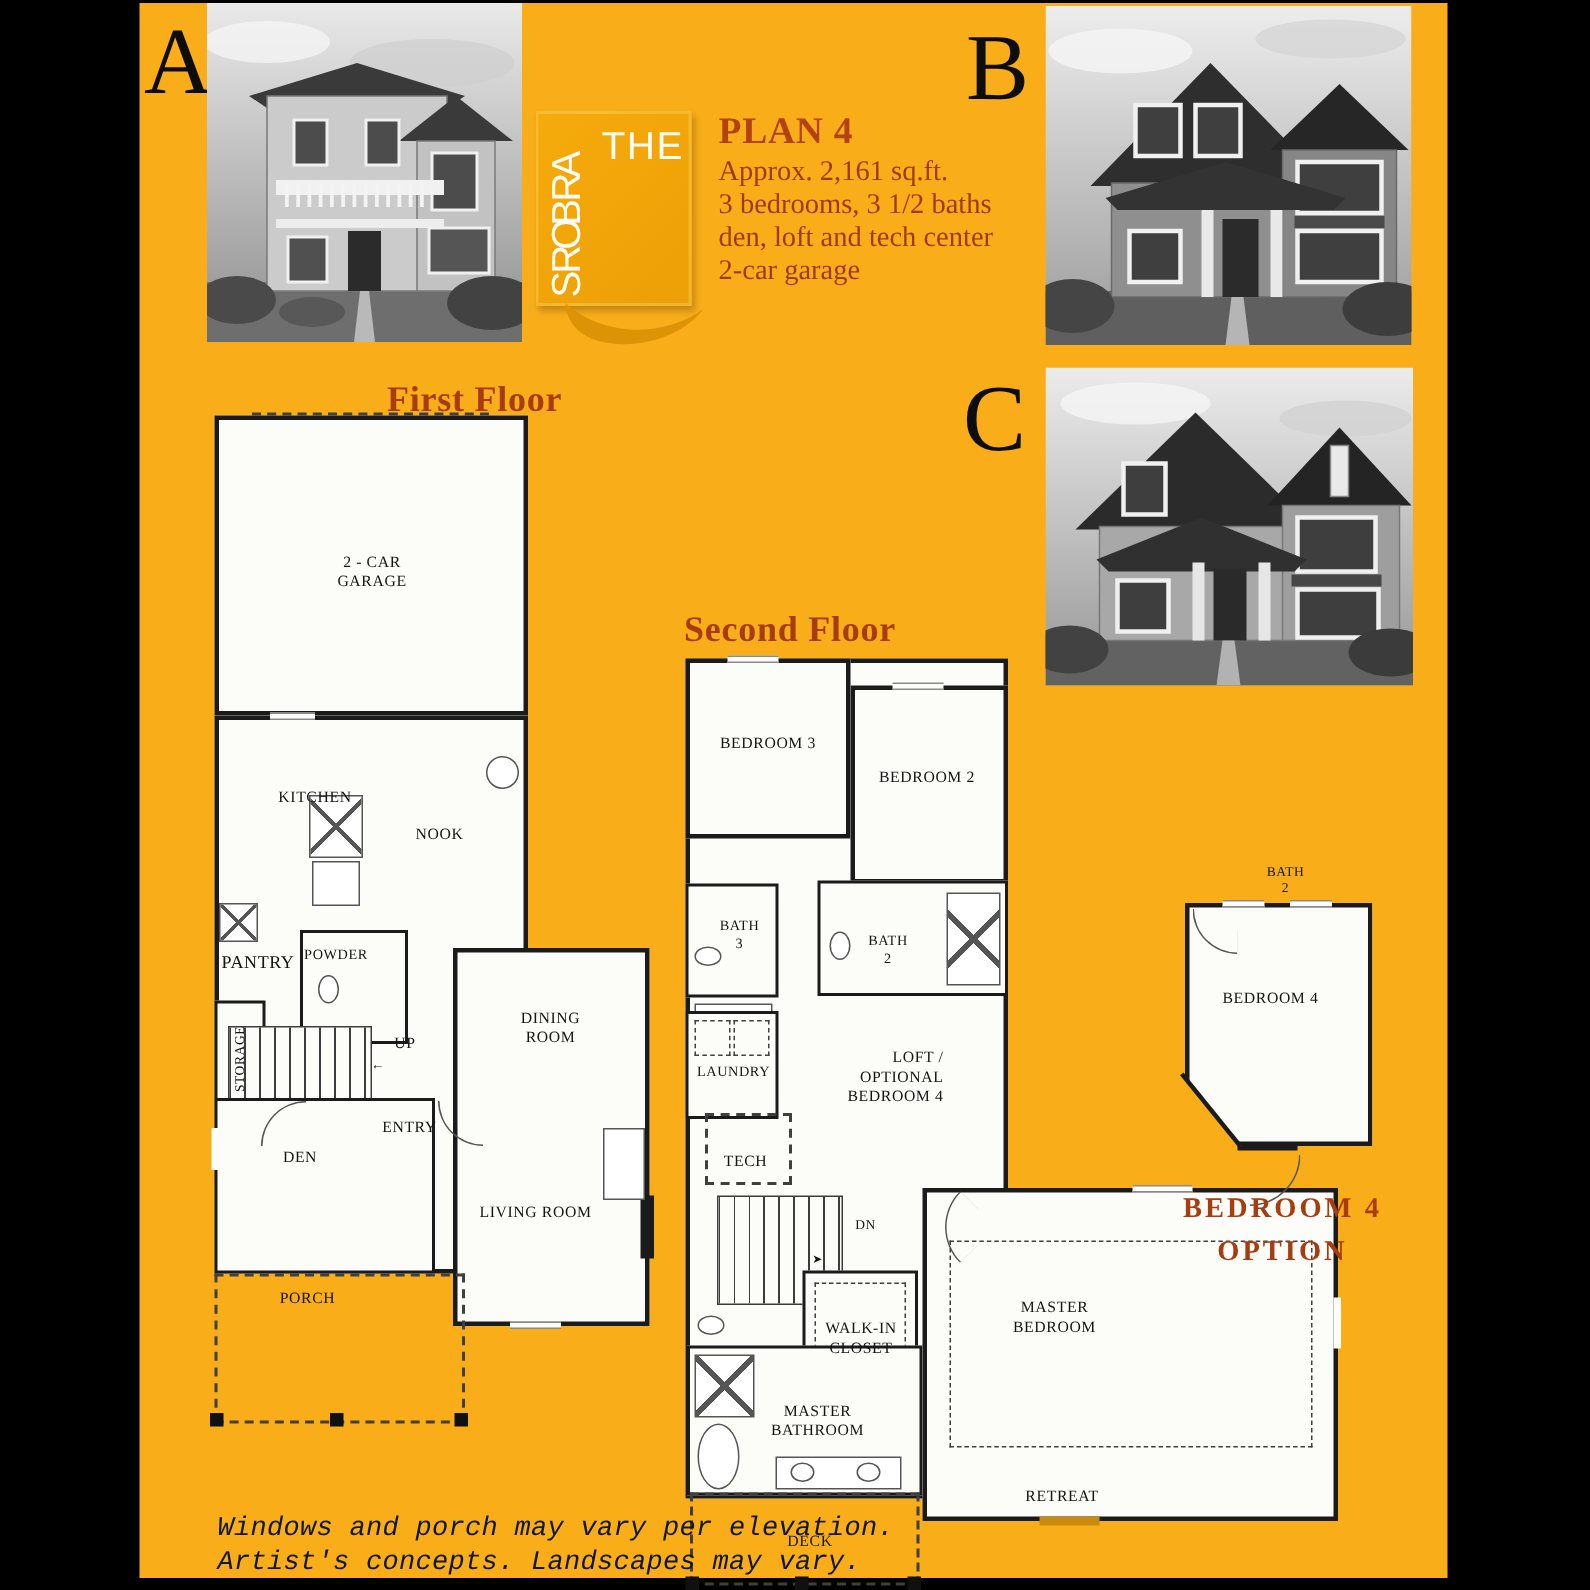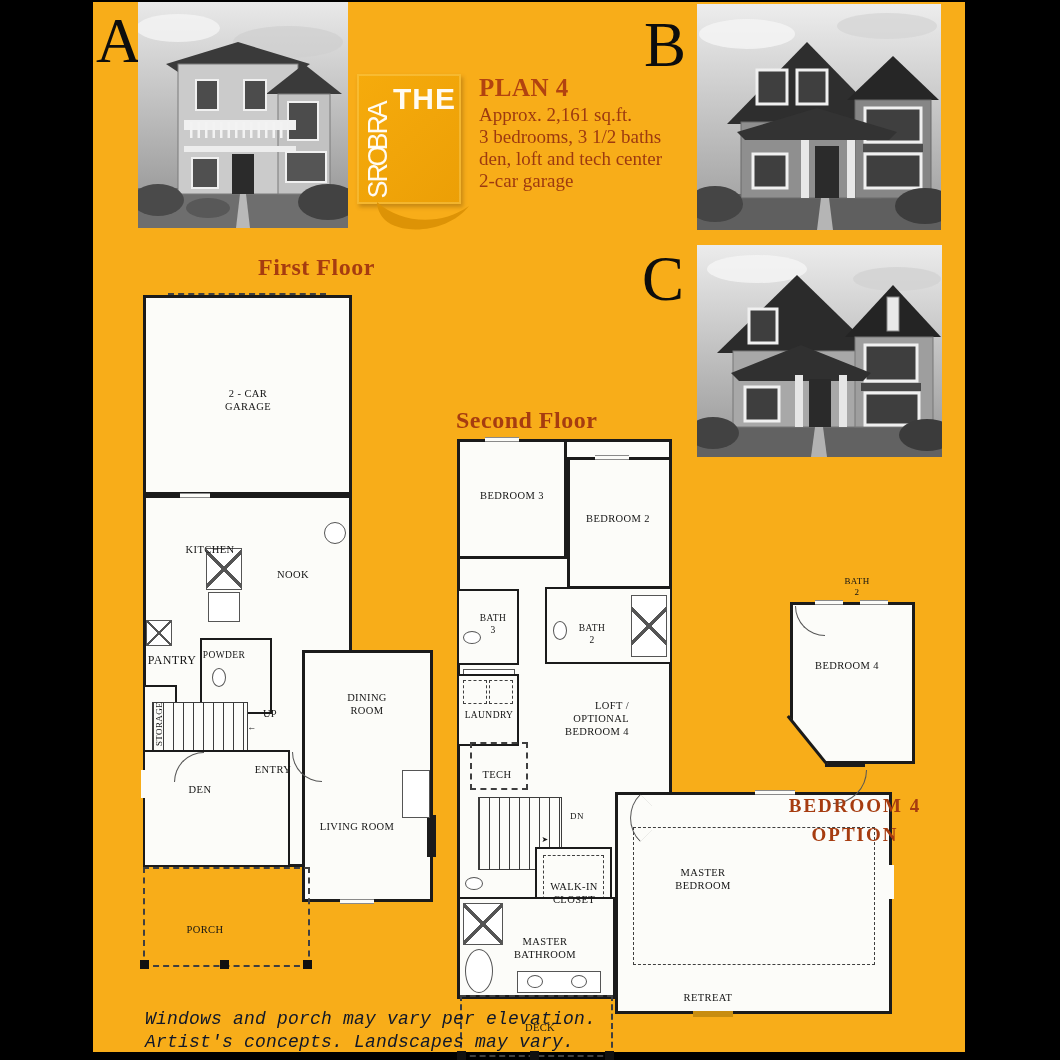--- a/index.html
+++ b/index.html
@@ -19,7 +19,7 @@
   .logo{position:absolute;left:264px;top:72px;width:104px;height:130px;
         background:linear-gradient(135deg,#f6ab0c,#ec9f06);box-shadow:inset 0 0 0 2px rgba(255,220,120,.35),2px 3px 4px rgba(60,30,0,.25);}
   .logo-the{position:absolute;right:5px;top:8px;color:rgba(255,255,255,.95);font-family:"Liberation Sans",sans-serif;
-        font-size:30px;font-weight:700;letter-spacing:1px;}
+        font-size:26px;font-weight:400;letter-spacing:1px;}
   .logo-arbors{position:absolute;left:10px;top:26px;color:rgba(255,255,255,.95);font-family:"Liberation Sans",sans-serif;
         font-size:27px;}
   .logo-arbors span{display:block;height:16px;line-height:16px;transform:rotate(-90deg);}

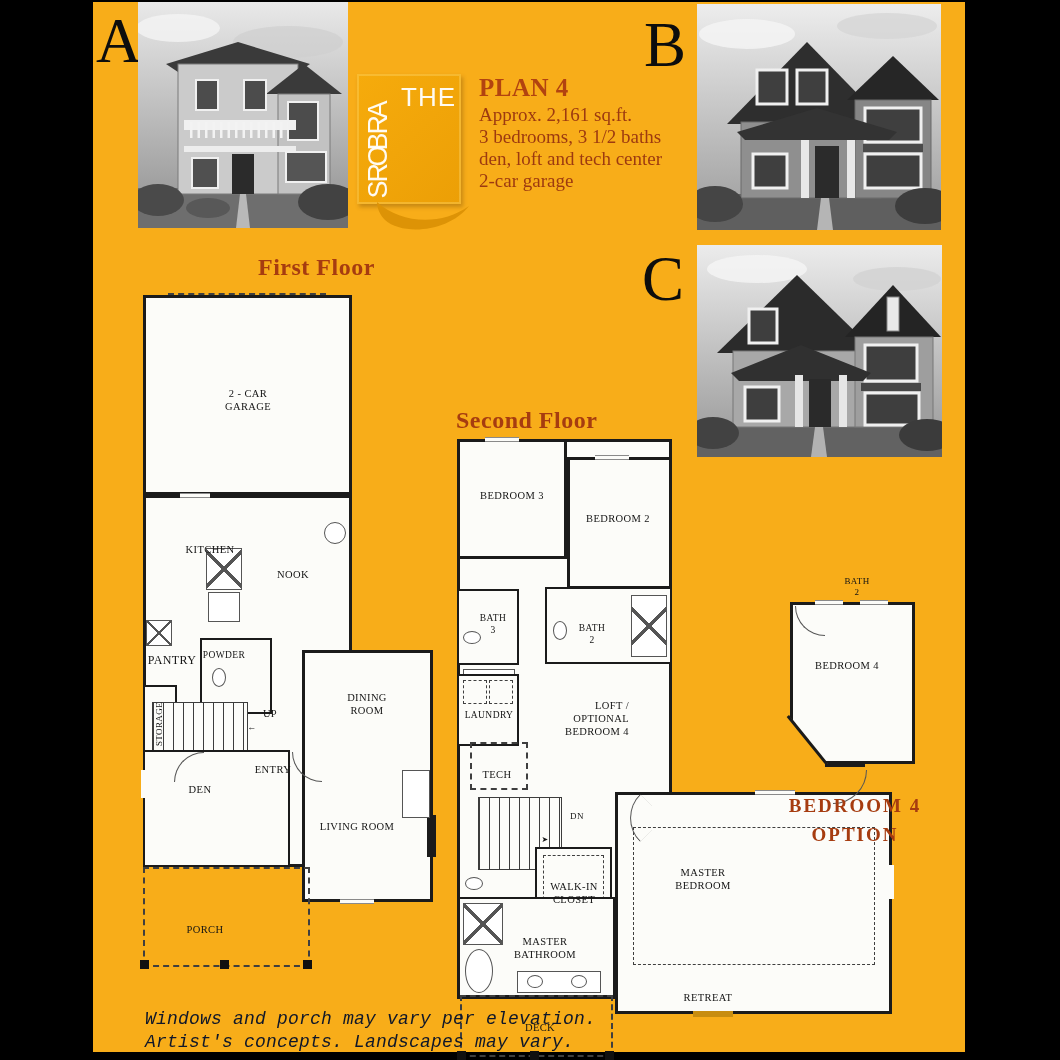--- a/index.html
+++ b/index.html
@@ -179,7 +179,7 @@
 
   <div class="floor-title" style="left:165px;top:252px;">First Floor</div>
 
-  <div class="plan" style="left:47px;top:288px;width:300px;height:690px;">
+  <div class="plan" style="left:47px;top:270px;width:300px;height:690px;">
 
     <div class="room" style="left:3px;top:5px;width:209px;height:200px;"></div>
     <div class="dash" style="left:28px;top:3px;width:158px;height:0;border-width:0;border-top:2px dashed #3f3f3f;background:none;"></div>

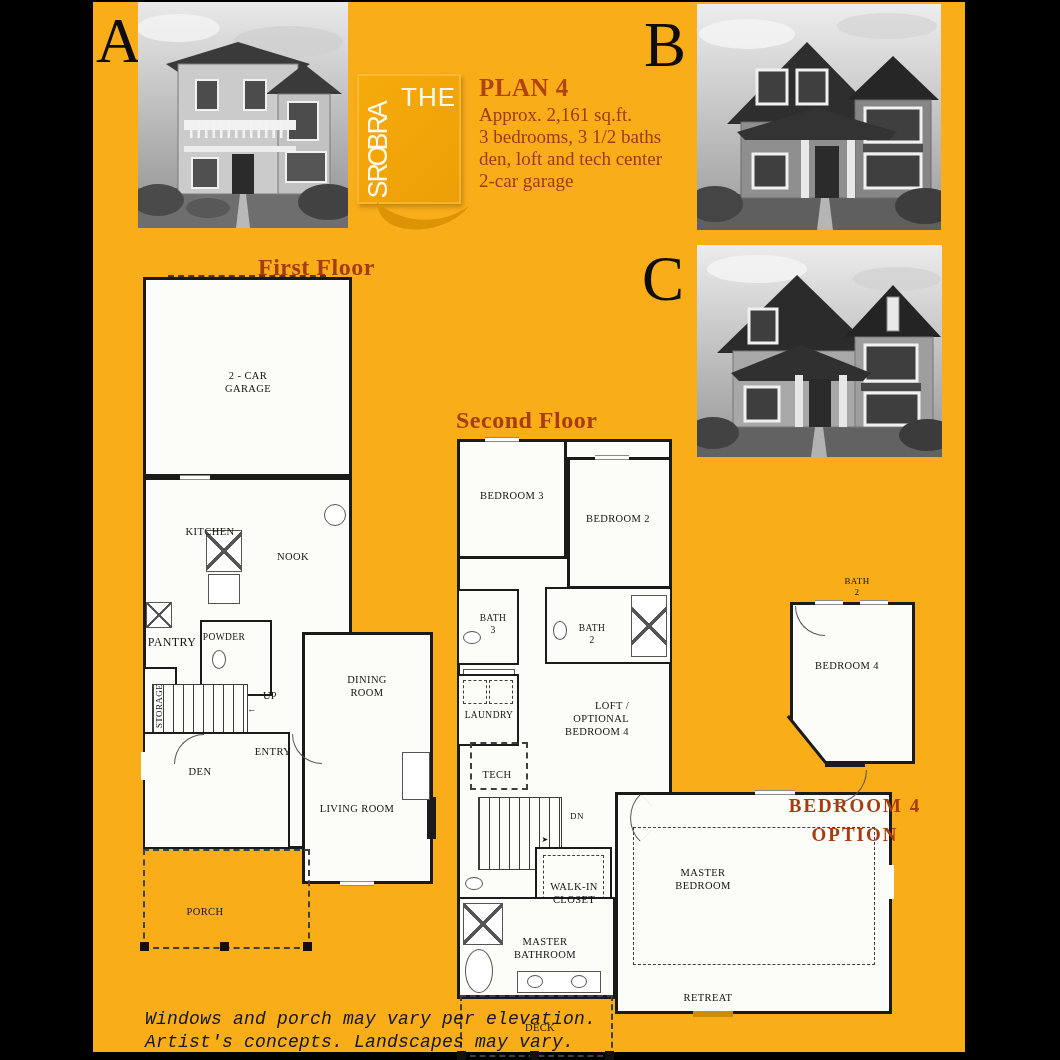--- a/index.html
+++ b/index.html
@@ -228,7 +228,7 @@
     <div class="lbl" style="left:60px;top:500px;">DEN</div>
     <div class="lbl" style="left:133px;top:480px;">ENTRY</div>
     <div class="lbl" style="left:217px;top:537px;">LIVING ROOM</div>
-    <div class="lbl" style="left:65px;top:594px;margin-top:46px;">PORCH</div>
+    <div class="lbl" style="left:65px;top:594px;">PORCH</div>
   </div>
 
   <div class="floor-title" style="left:363px;top:405px;">Second Floor</div>

